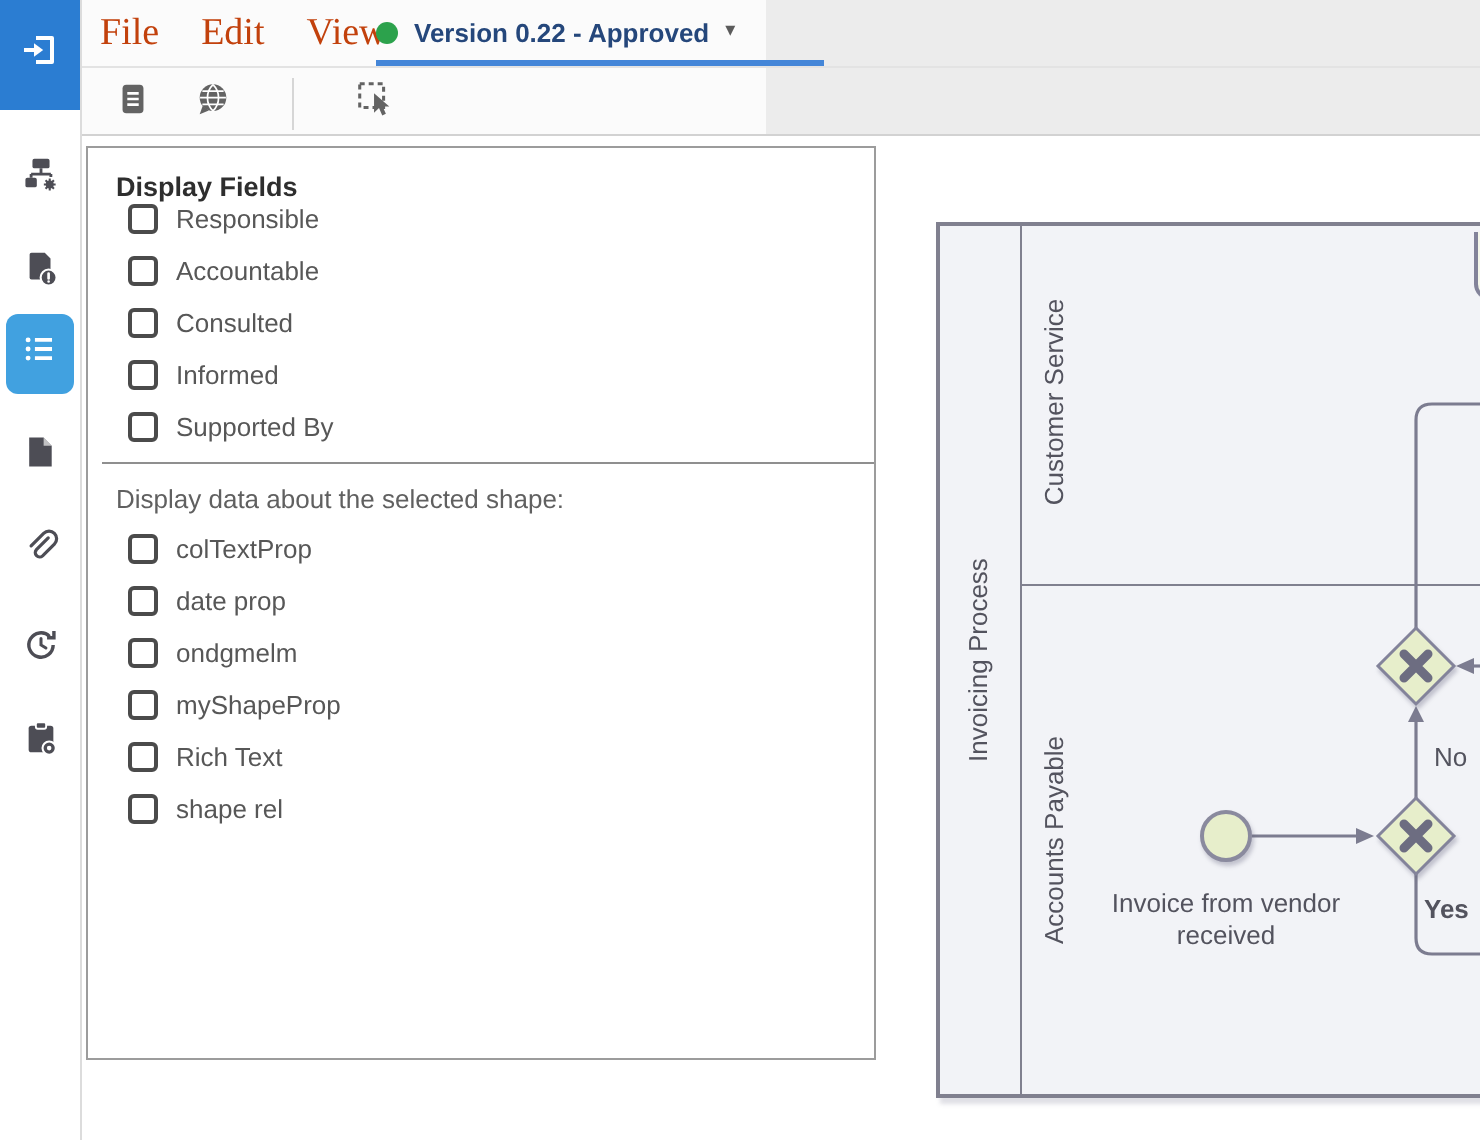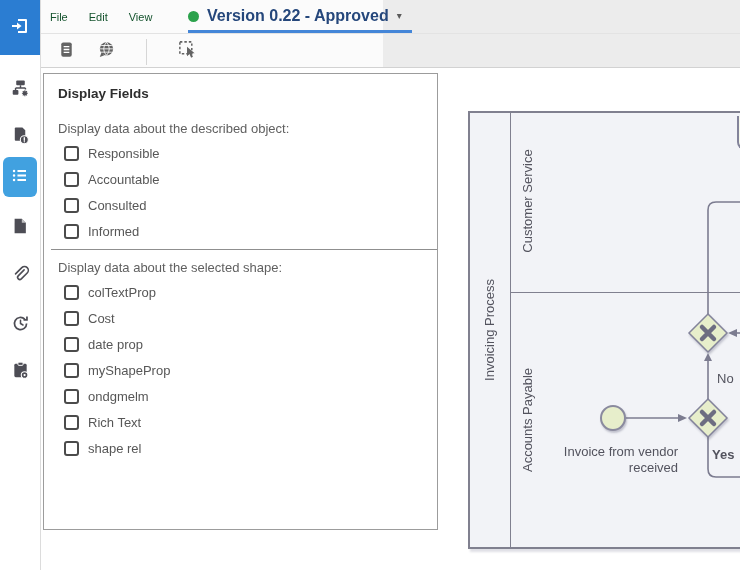--- a/index.html
+++ b/index.html
@@ -16,7 +16,7 @@
   .brand-btn{left:0;top:0;width:40px;height:55px;background:#2b7dd2;display:flex;
              align-items:center;justify-content:center;cursor:pointer;}
   .menu-row{left:50px;top:0;height:33px;display:flex;align-items:center;gap:21px;}
-  .menu-item{font-size:11px;color:#14532d;cursor:pointer;}
+  .menu-item{font-size:19px;color:#c2410c;cursor:pointer;font-family:Liberation Serif, serif;}
   .version-tab{left:188px;top:0;height:32px;display:flex;align-items:center;gap:8px;cursor:pointer;}
   .status-dot{width:11px;height:11px;border-radius:50%;background:#2ca24c;}
   .version-label{font-size:16px;font-weight:bold;color:#25477b;white-space:nowrap;}

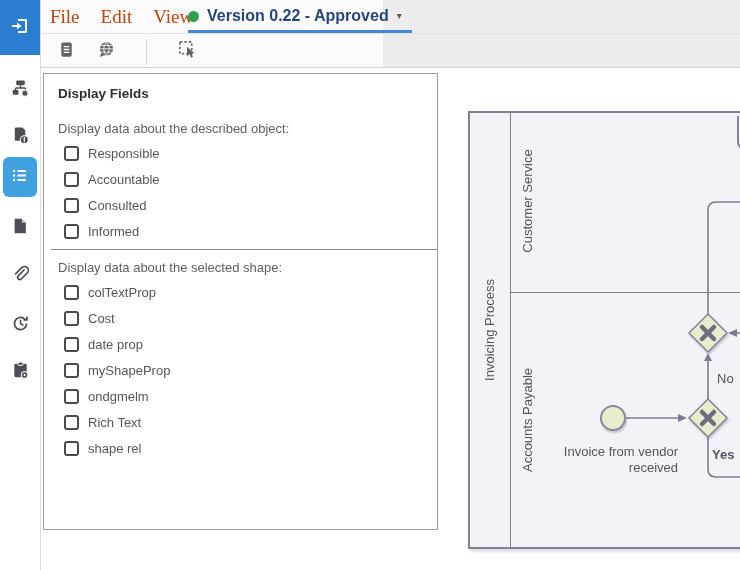--- a/index.html
+++ b/index.html
@@ -19,7 +19,7 @@
   .menu-item{font-size:19px;color:#c2410c;cursor:pointer;font-family:Liberation Serif, serif;}
   .version-tab{left:188px;top:0;height:32px;display:flex;align-items:center;gap:8px;cursor:pointer;}
   .status-dot{width:11px;height:11px;border-radius:50%;background:#2ca24c;}
-  .version-label{font-size:16px;font-weight:bold;color:#25477b;white-space:nowrap;}
+  .version-label{font-size:13px;font-weight:bold;color:#25477b;white-space:nowrap;}
   .caret{font-size:10px;color:#5b5b5b;line-height:1;}
   .tab-underline{left:188px;top:30px;width:224px;height:3px;background:#4486d8;}
 

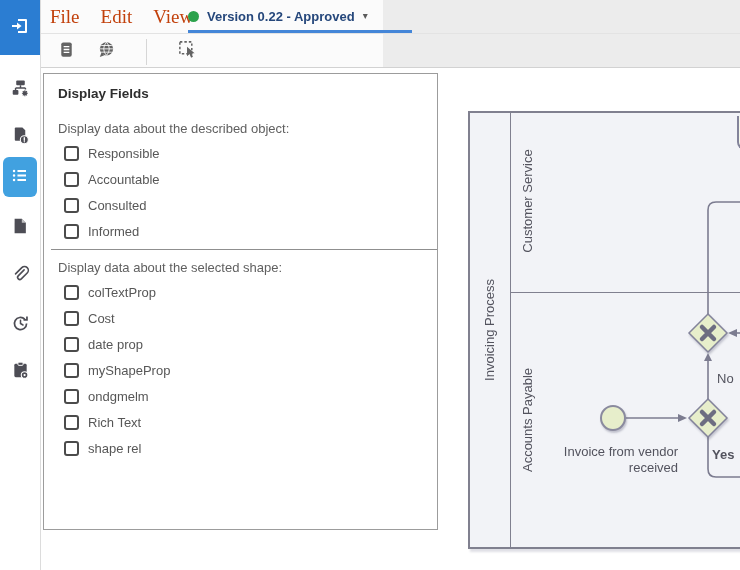--- a/index.html
+++ b/index.html
@@ -197,7 +197,6 @@
   <div class="abs panel">
     <div class="panel-title">Display Fields</div>
 
-    <div class="sec-label">Display data about the described object:</div>
     <div class="cb-row">
       <span class="cb"></span>
       <span class="cb-label">Responsible</span>

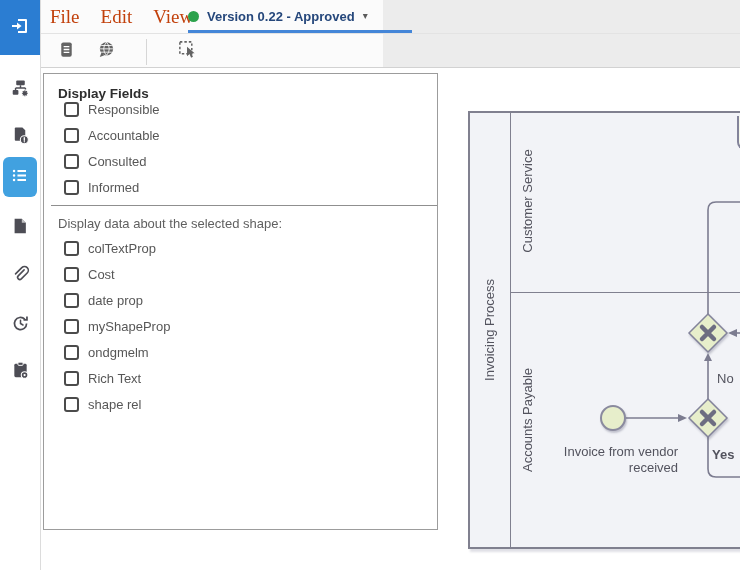--- a/index.html
+++ b/index.html
@@ -213,6 +213,10 @@
       <span class="cb"></span>
       <span class="cb-label">Informed</span>
     </div>
+    <div class="cb-row">
+      <span class="cb"></span>
+      <span class="cb-label">Supported By</span>
+    </div>
 
     <div class="panel-divider"></div>
 

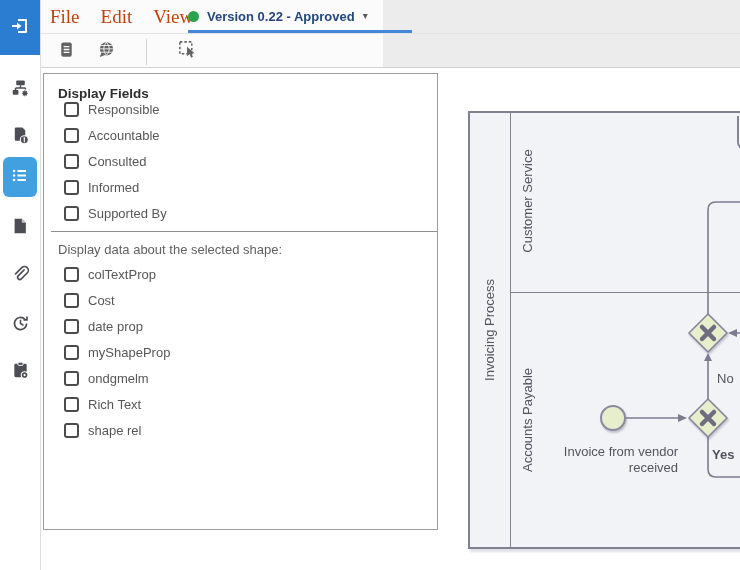--- a/index.html
+++ b/index.html
@@ -227,10 +227,6 @@
     </div>
     <div class="cb-row">
       <span class="cb"></span>
-      <span class="cb-label">Cost</span>
-    </div>
-    <div class="cb-row">
-      <span class="cb"></span>
       <span class="cb-label">date prop</span>
     </div>
     <div class="cb-row">

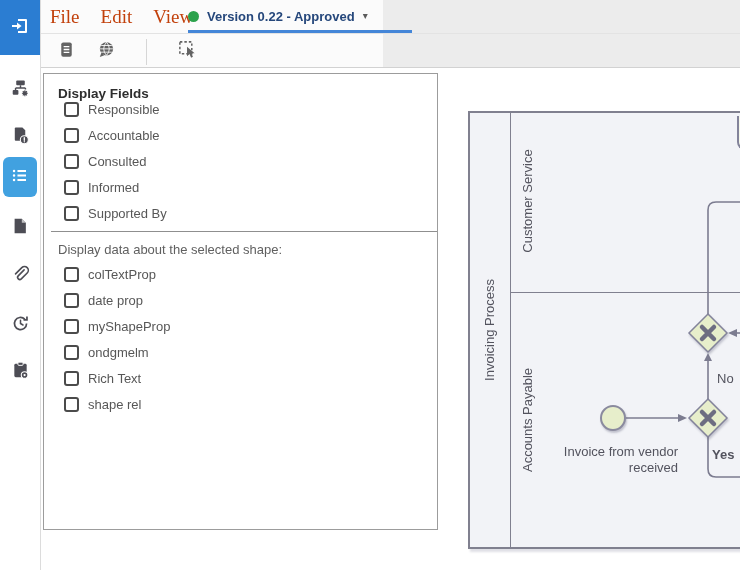--- a/index.html
+++ b/index.html
@@ -231,11 +231,11 @@
     </div>
     <div class="cb-row">
       <span class="cb"></span>
+      <span class="cb-label">ondgmelm</span>
+    </div>
+    <div class="cb-row">
+      <span class="cb"></span>
       <span class="cb-label">myShapeProp</span>
-    </div>
-    <div class="cb-row">
-      <span class="cb"></span>
-      <span class="cb-label">ondgmelm</span>
     </div>
     <div class="cb-row">
       <span class="cb"></span>

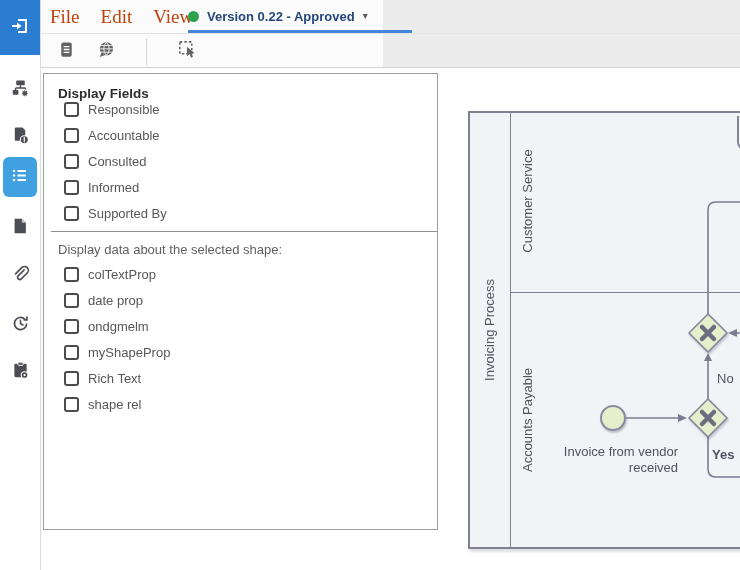--- a/index.html
+++ b/index.html
@@ -54,7 +54,7 @@
   .rot-label{position:absolute;white-space:nowrap;font-size:13px;color:#53535e;
              transform:translate(-50%,-50%) rotate(-90deg);cursor:default;}
   .dgm-label{position:absolute;font-size:13px;color:#53535e;line-height:16px;}
-  .start-label{left:108px;top:376px;width:130px;text-align:right;}
+  .start-label{left:108px;top:376px;width:130px;text-align:center;}
   .no-label{left:277px;top:303px;}
   .yes-label{left:272px;top:379px;font-weight:bold;}
   .start-event{position:absolute;left:160px;top:337px;width:26px;height:26px;border-radius:50%;

